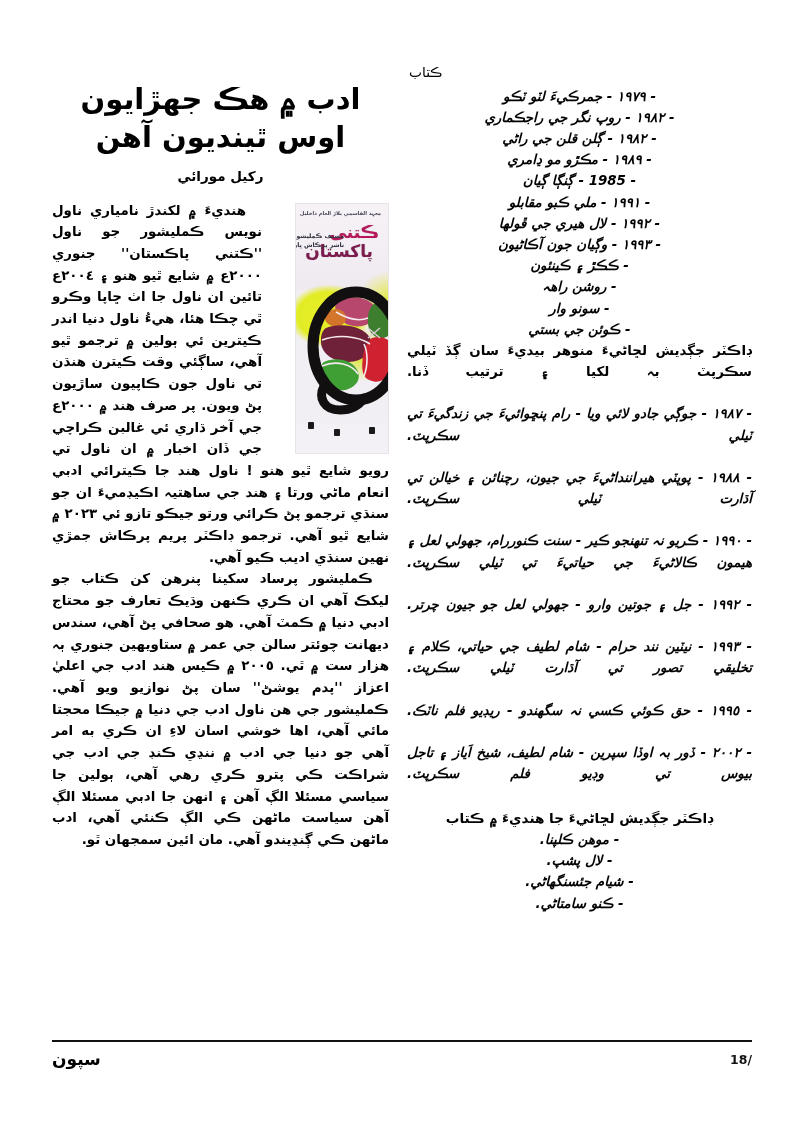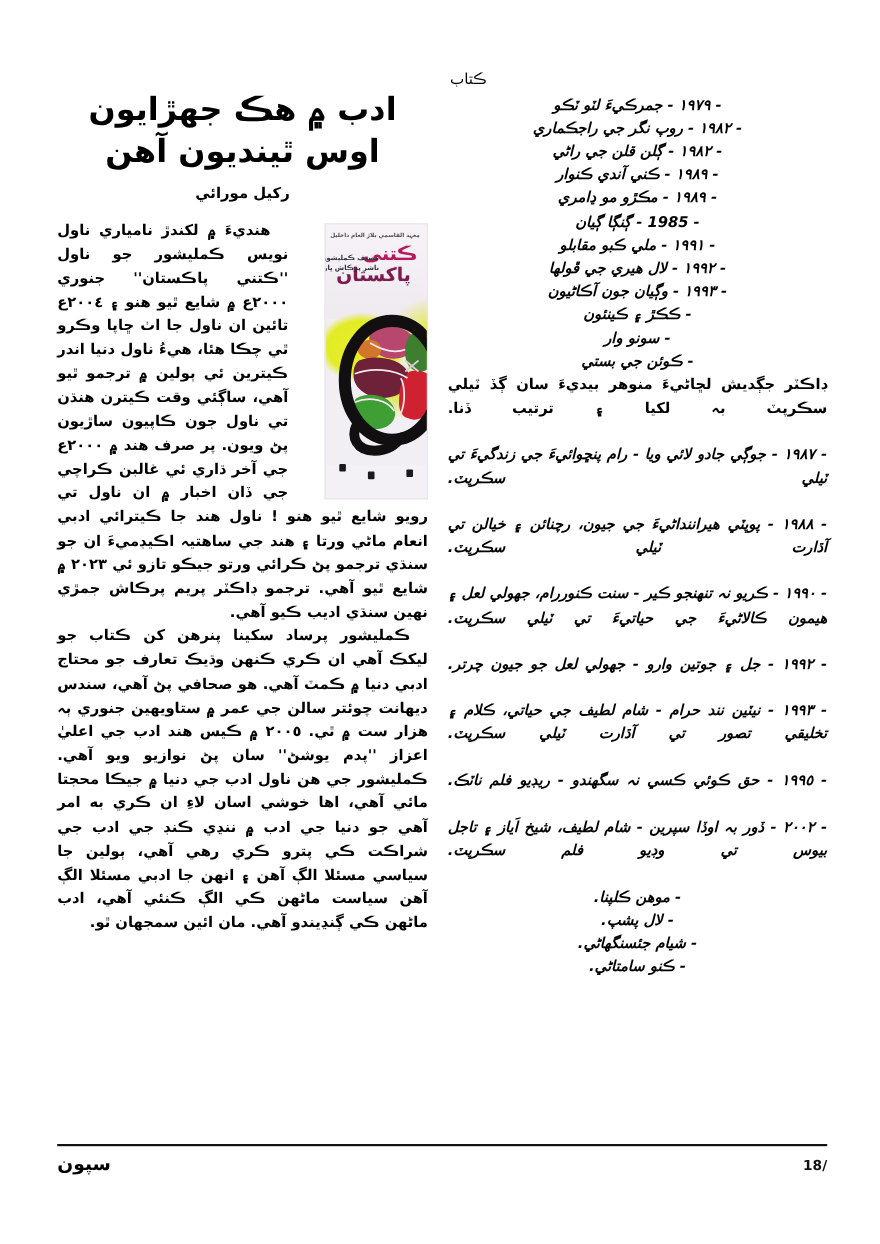--- a/index.html
+++ b/index.html
@@ -290,7 +290,6 @@
           <li>- ١٩٧٩ - جمرڪيءَ لٽو ٽڪو</li>
           <li>- ١٩٨٢ - روپ نگر جي راجڪماري</li>
           <li>- ١٩٨٢ - ڳلن قلن جي راڻي</li>
-          <li>- ١٩٨٩ - ڪني آندي ڪنوار</li>
           <li>- ١٩٨٩ - مڪڙو مو ڍامري</li>
           <li>- 1985 - ڳنڳا ڳيان</li>
           <li>- ١٩٩١ - ملي ڪبو مقابلو</li>

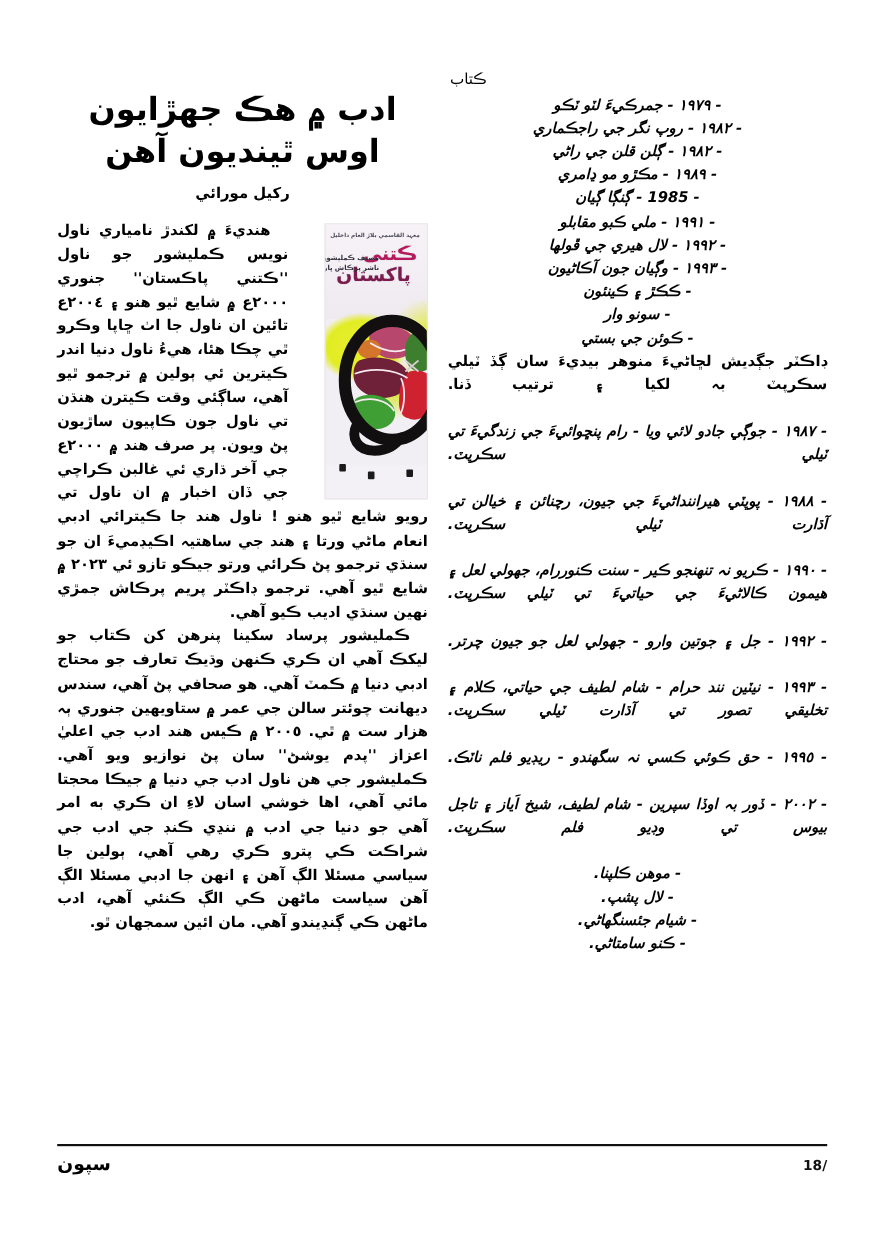--- a/index.html
+++ b/index.html
@@ -296,6 +296,7 @@
           <li>- ١٩٩٢ - لال هيري جي ڦولها</li>
           <li>- ١٩٩٣ - وڳيان جون آڪاڻيون</li>
           <li>- ڪڪڙ ۽ ڪينئون</li>
+          <li>- روشن راهہ</li>
           <li>- سونو وار</li>
           <li>- ڪوئن جي بستي</li>
         </ul>

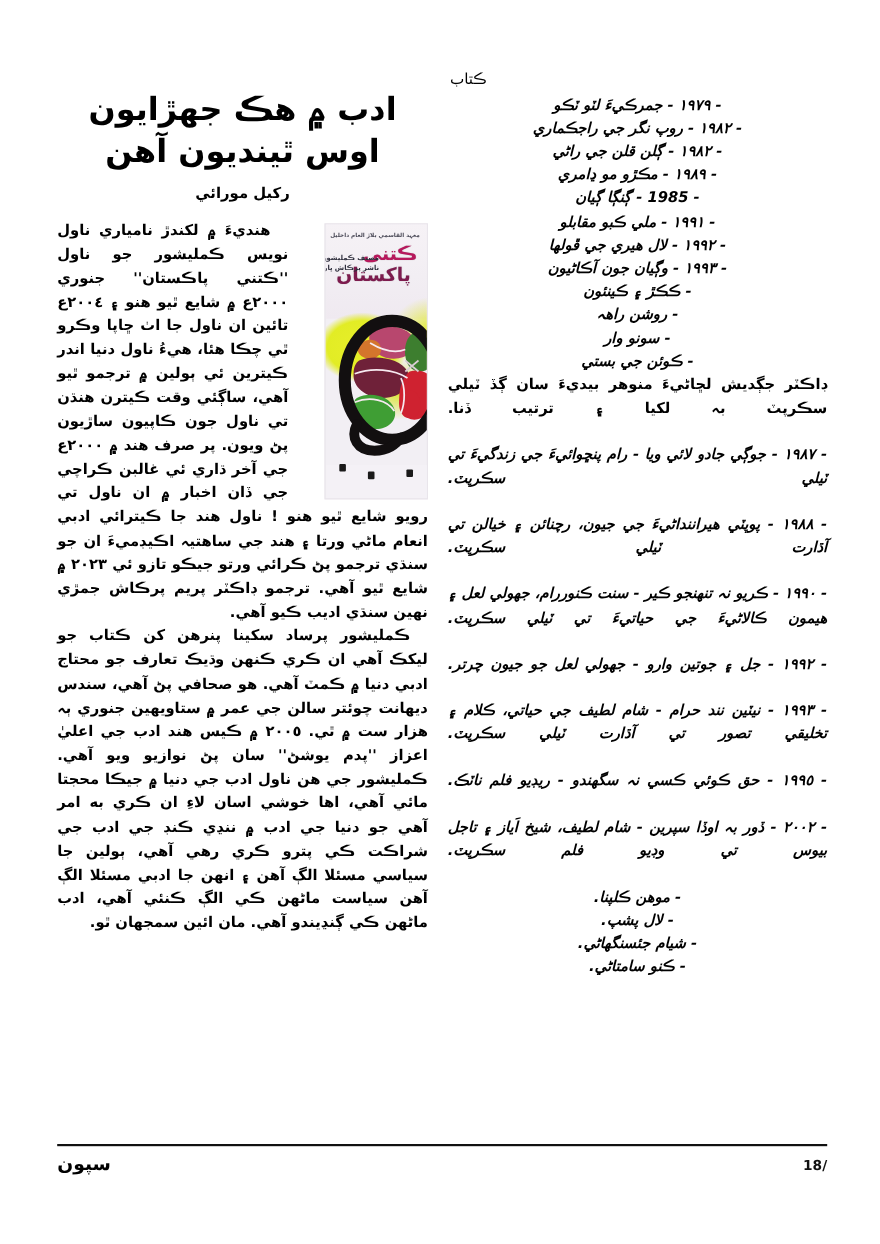--- a/index.html
+++ b/index.html
@@ -313,6 +313,7 @@
           <li class="wrap">- ٢٠٠٢ - ڏور بہ اوڏا سپرين - شام لطيف، شيخ اَياز ۽ تاجل بيوس تي وڊيو فلم سڪرپٽ.</li>
         </ul>
 
+        <div class="biblio-subhead">ڊاڪٽر جڳديش لڇاڻيءَ جا هنديءَ ۾ ڪتاب</div>
 
         <ul class="biblio-list">
           <li>- موهن ڪلپنا.</li>

